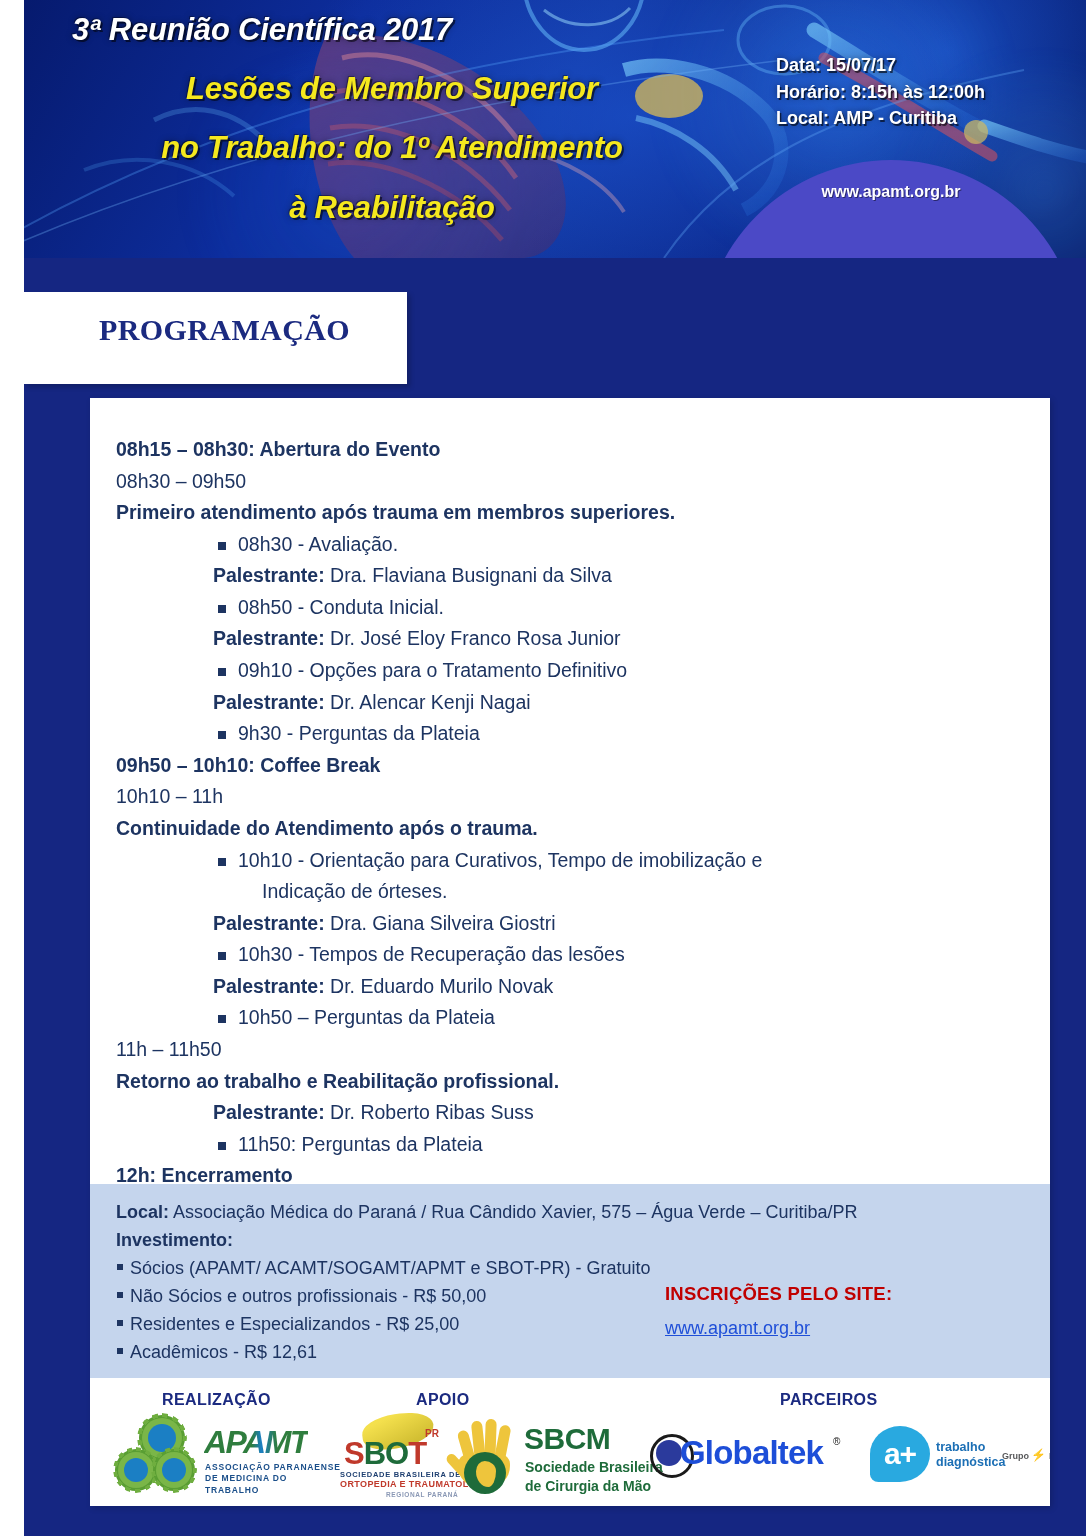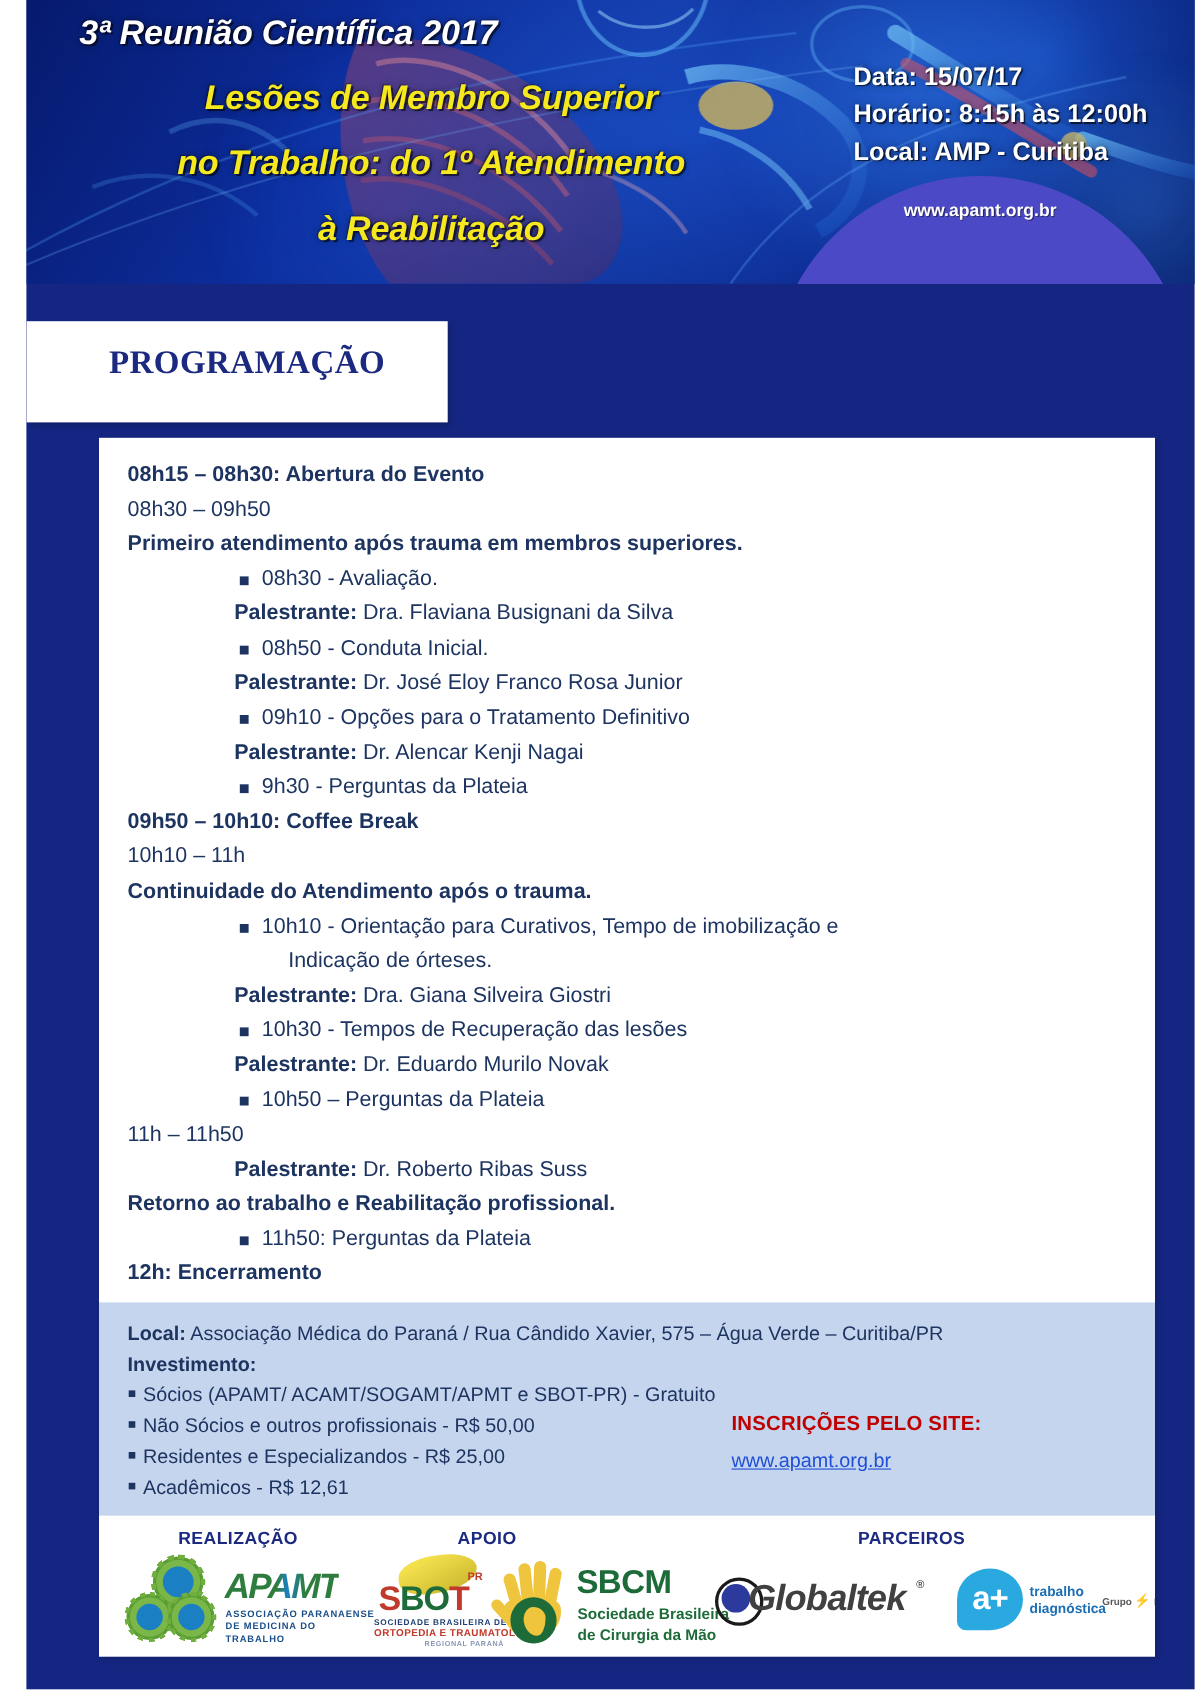--- a/index.html
+++ b/index.html
@@ -83,7 +83,7 @@
     z-index: 6;
     color: #ffffff;
     font-weight: bold;
-    font-size: 23px;
+    font-size: 18px;
     line-height: 1.48;
     text-shadow: 1.5px 1.5px 0 rgba(0,0,0,0.6), 0 0 6px rgba(0,0,0,0.5);
   }

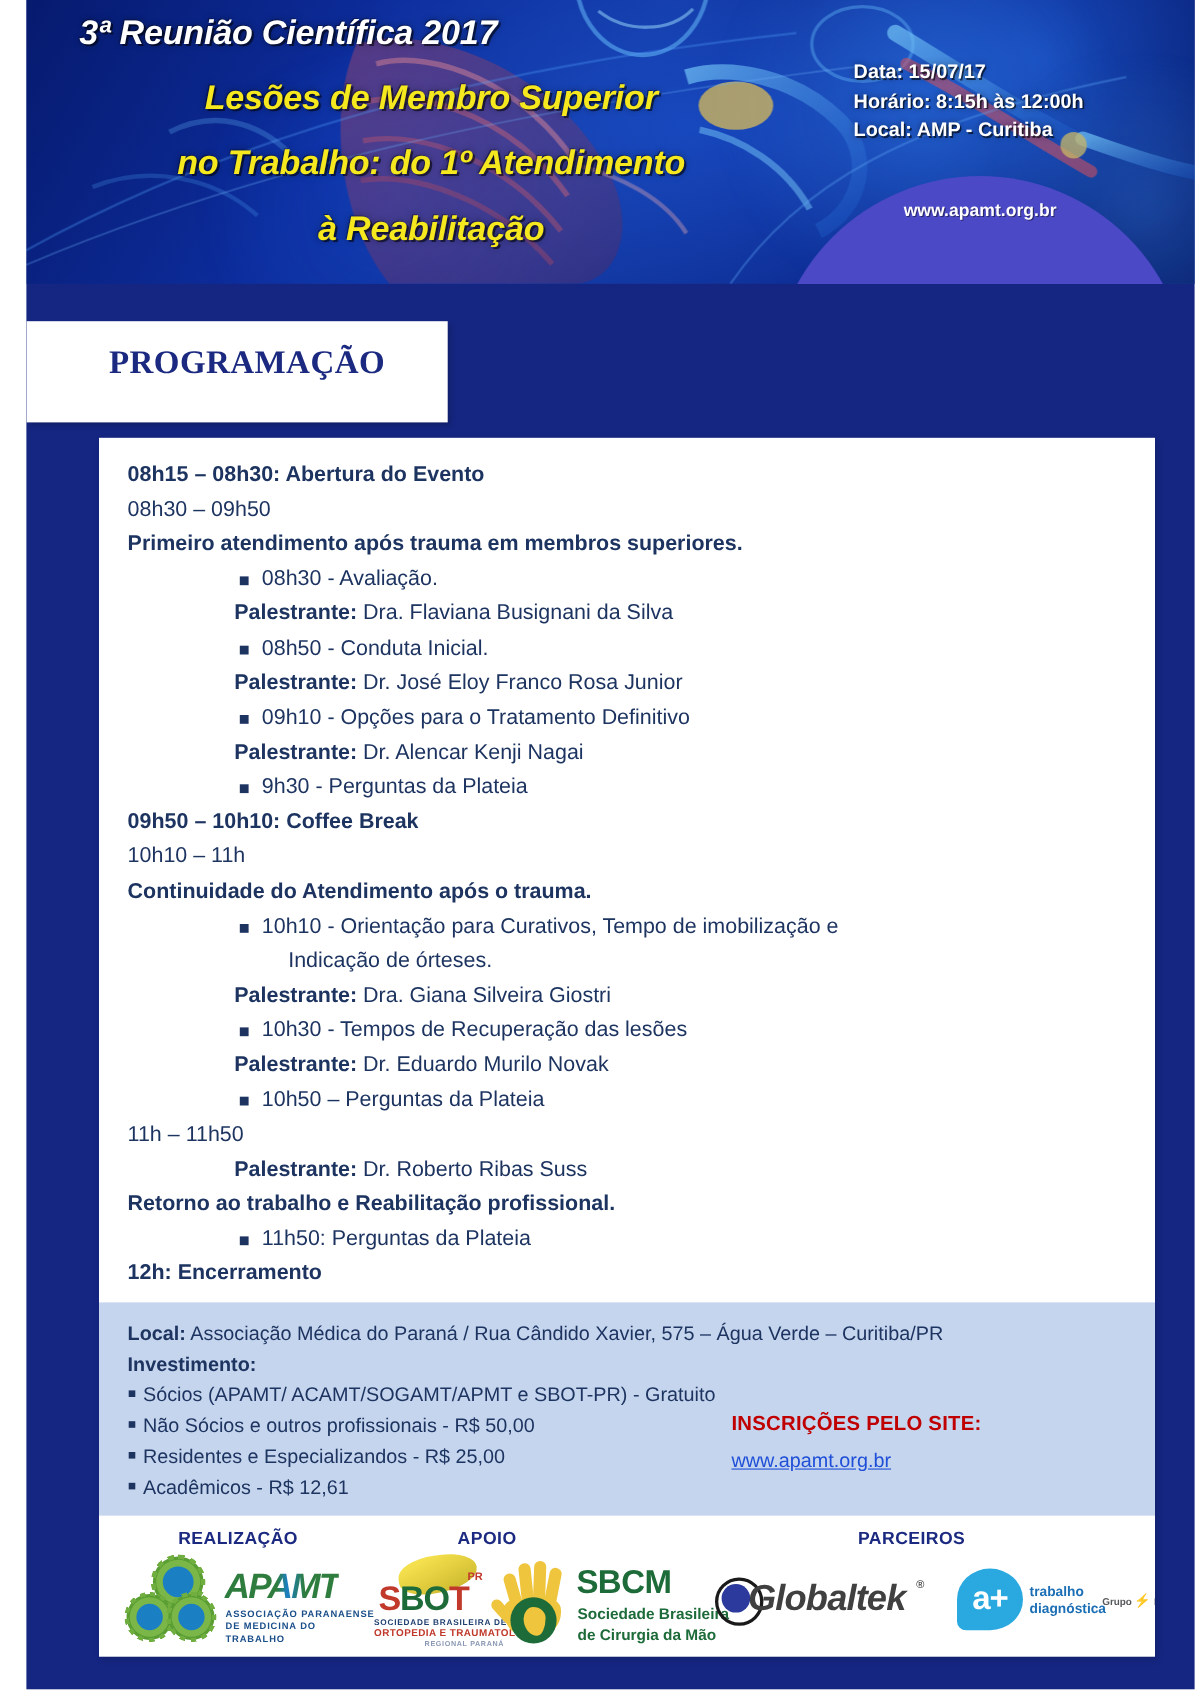--- a/index.html
+++ b/index.html
@@ -142,7 +142,7 @@
 
   
   .schedule {
-    padding: 18px 26px 0 26px;
+    padding: 36px 26px 0 26px;
     color: #1d3461;
     font-size: 19.5px;
     line-height: 1.62;

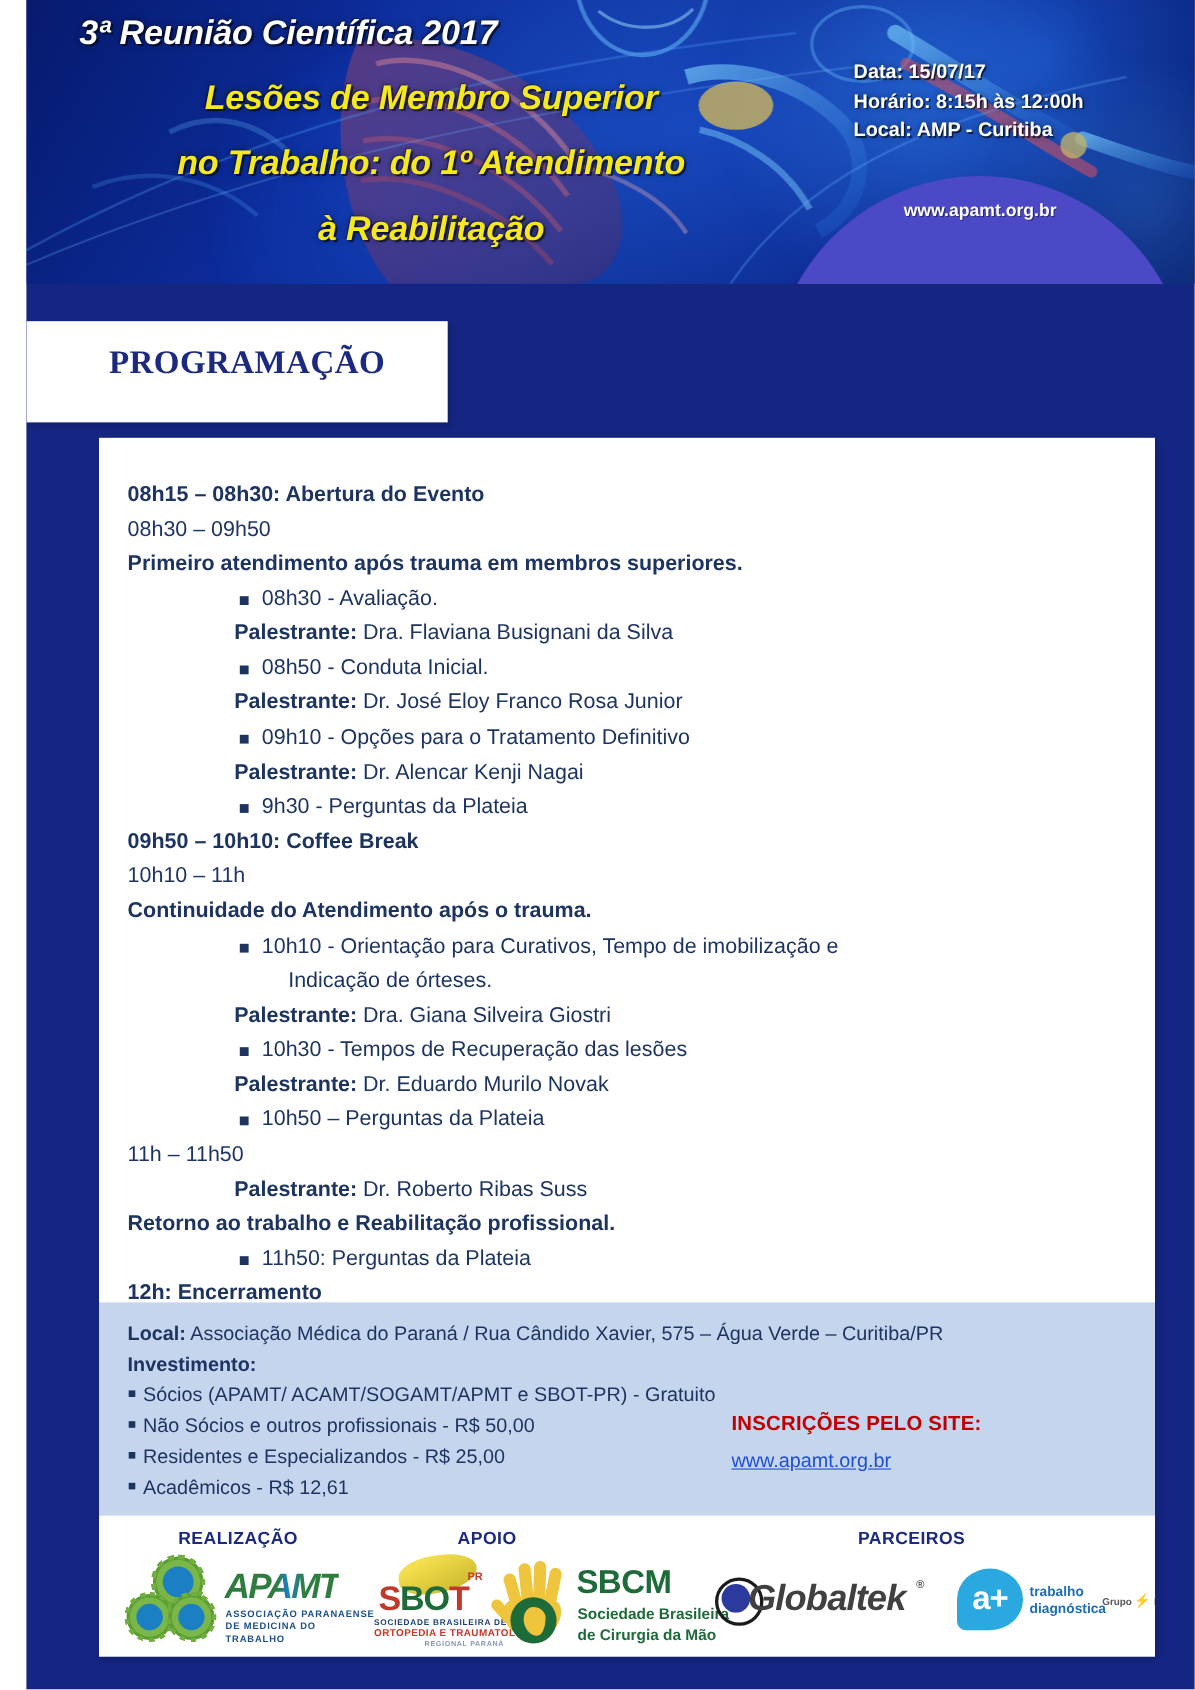--- a/index.html
+++ b/index.html
@@ -522,8 +522,8 @@
         <div class="row lvl-speaker"><span class="bold">Palestrante:</span><span> Dr. Eduardo Murilo Novak</span></div>
         <div class="row lvl-bullet">10h50 – Perguntas da Plateia</div>
         <div class="row lvl-0">11h – 11h50</div>
+        <div class="row lvl-0 bold">Retorno ao trabalho e Reabilitação profissional.</div>
         <div class="row lvl-speaker"><span class="bold">Palestrante:</span><span> Dr. Roberto Ribas Suss</span></div>
-        <div class="row lvl-0 bold">Retorno ao trabalho e Reabilitação profissional.</div>
         <div class="row lvl-bullet">11h50: Perguntas da Plateia</div>
         <div class="row lvl-0 bold">12h: Encerramento</div>
       </div>

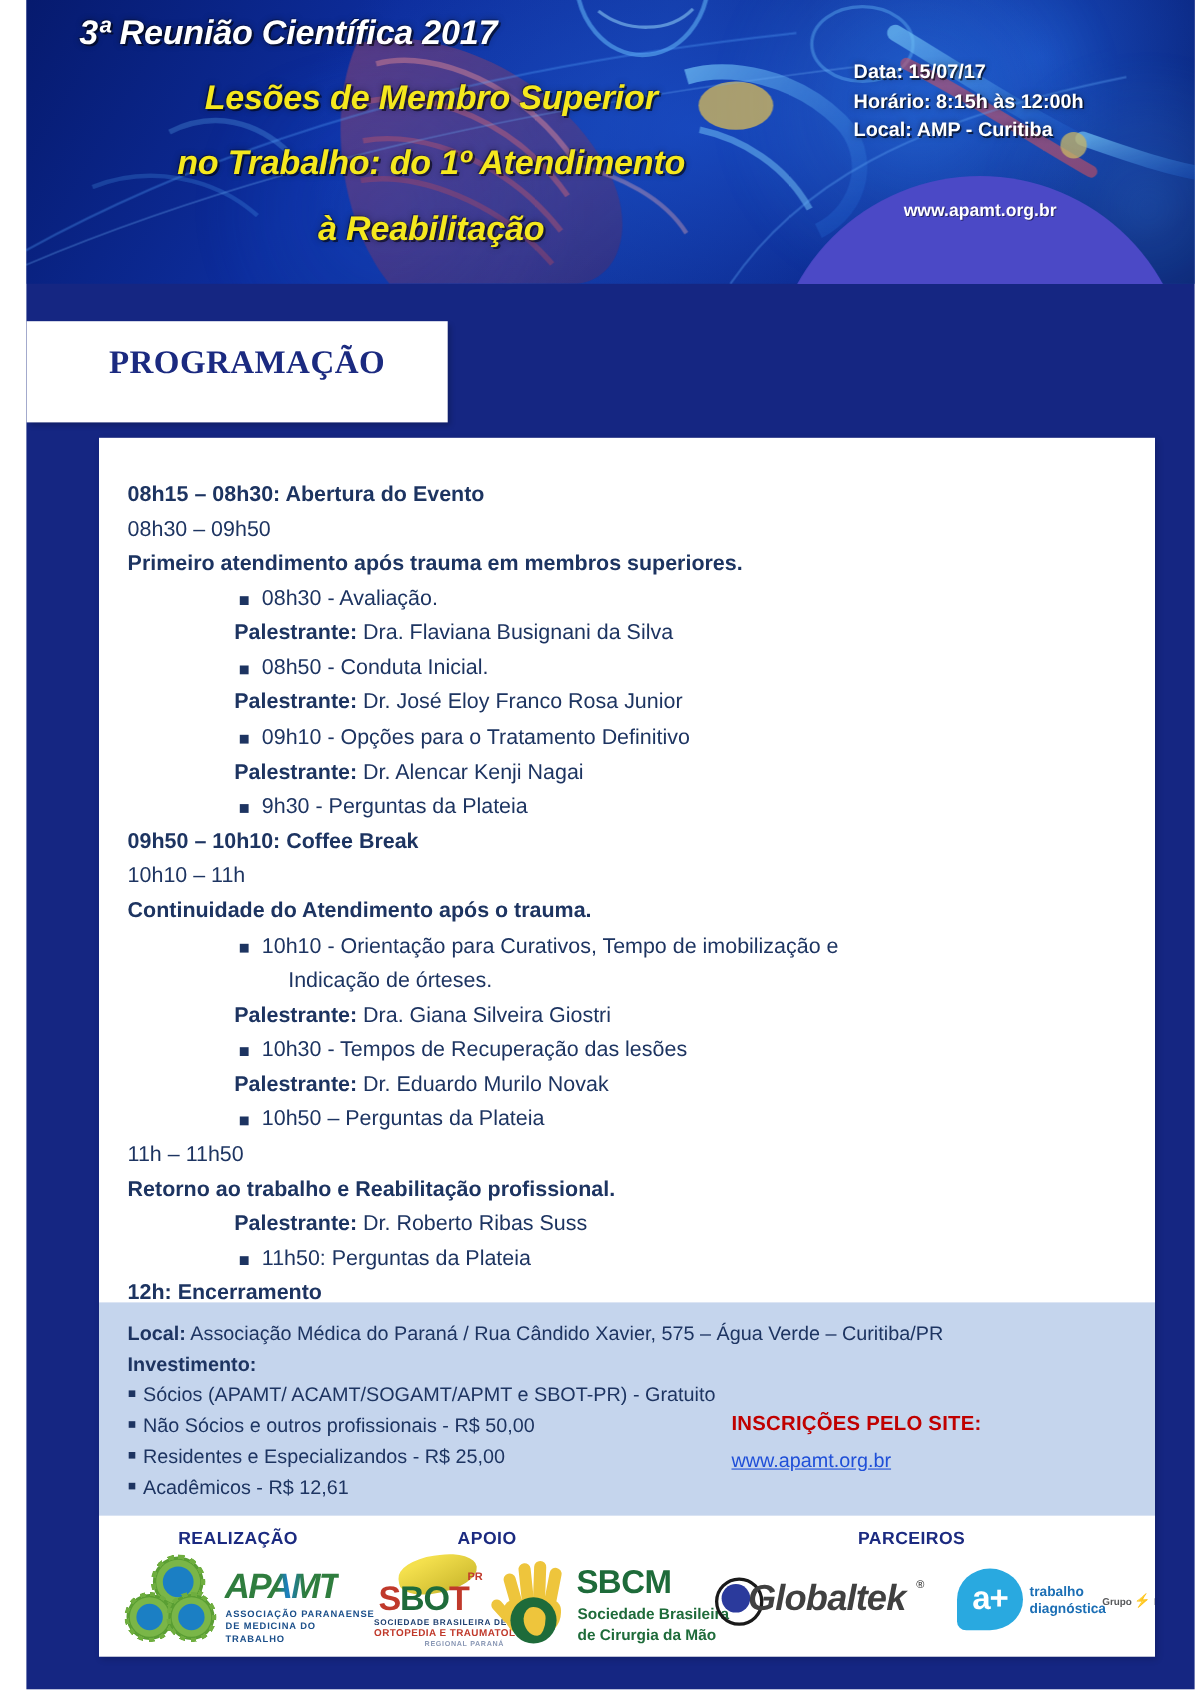--- a/index.html
+++ b/index.html
@@ -377,9 +377,8 @@
   }
   .gt-word {
     position: absolute; left: 30px; top: 4px;
-    font-size: 33px; font-weight: bold; color: #404040;
+    font-size: 33px; font-weight: bold; color: #1d4ed8;
     letter-spacing: -0.8px;
-    font-style: italic;
   }
   .gt-reg {
     position: absolute; left: 183px; top: 6px;

